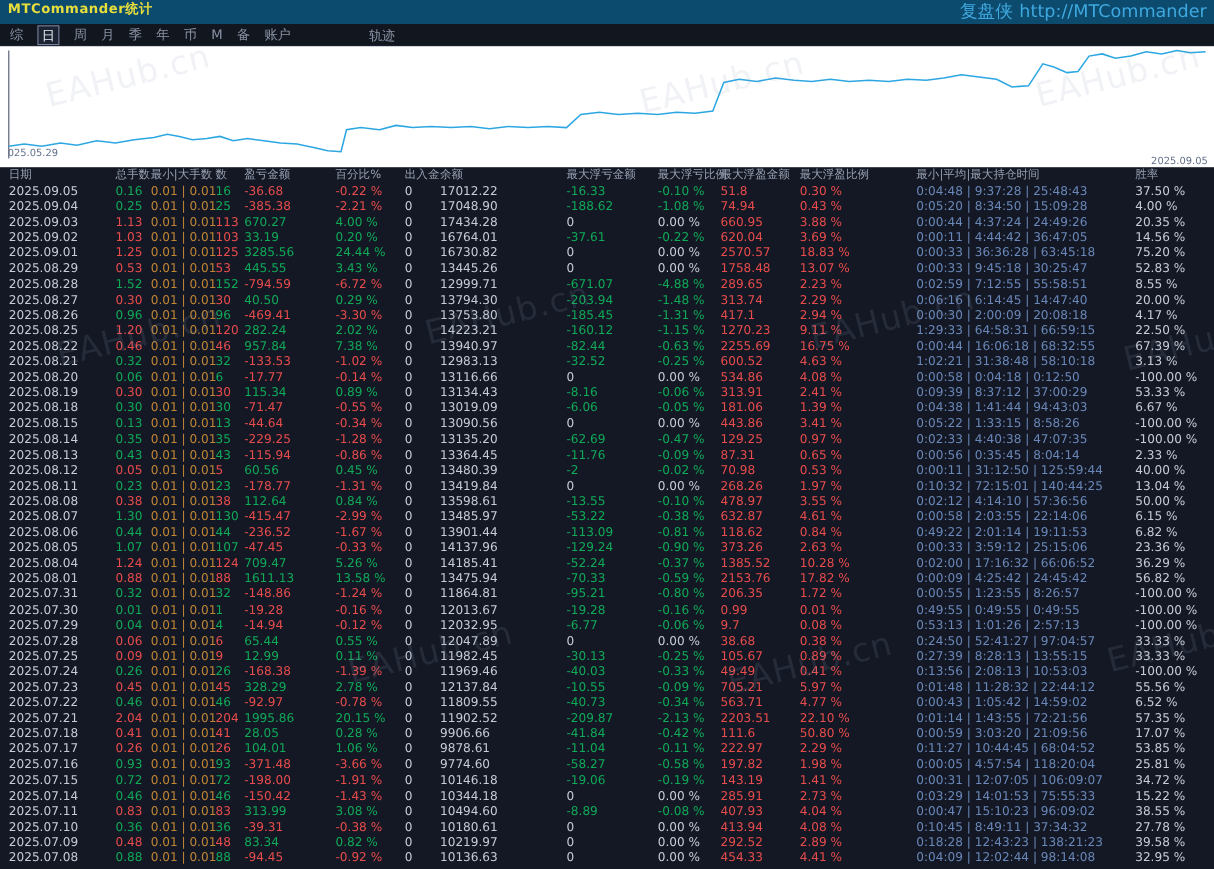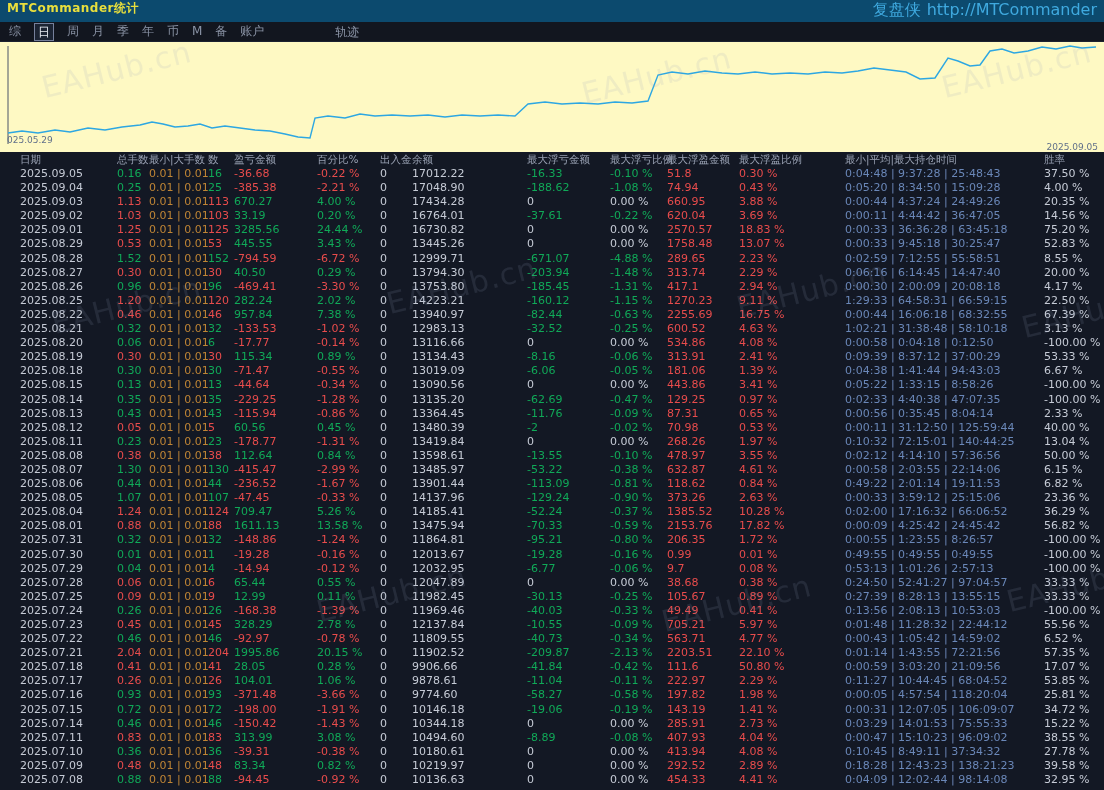--- a/index.html
+++ b/index.html
@@ -19,7 +19,7 @@
   .menu-item.active{color:#e7ebf2;border:1px solid #76809b;padding:0 3px;background:#1c2433}
   .menu-right{margin-left:58px}
 
-  .chart{position:relative;height:110px;background:#fef9c3}
+  .chart{position:relative;height:110px;background:#ffffff}
   .chart svg{position:absolute;left:0;top:0;width:100%;height:100%}
   .axis-label{position:absolute;font-size:9px;color:#61708a}
   .axis-left{left:7px;bottom:7px}

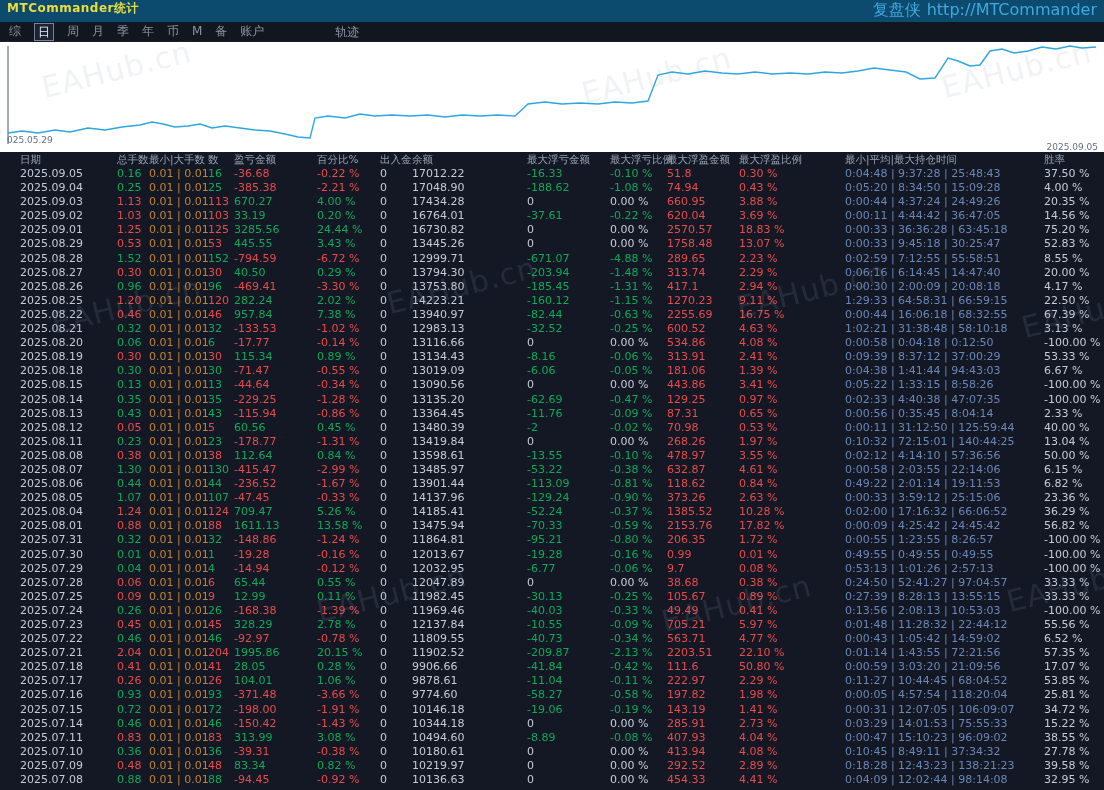--- a/index.html
+++ b/index.html
@@ -26,7 +26,7 @@
   .axis-right{right:6px;bottom:0px}
 
   .stats-table{font-size:11px}
-  .thead,.trow{display:flex;padding-left:20px;white-space:nowrap}
+  .thead,.trow{display:flex;padding-left:8px;white-space:nowrap}
   .thead{color:#98a0b2;font-size:10.5px;height:15px;line-height:15px}
   .trow{height:14.1px;line-height:14.1px}
   .cell{overflow:visible;flex:0 0 auto}

